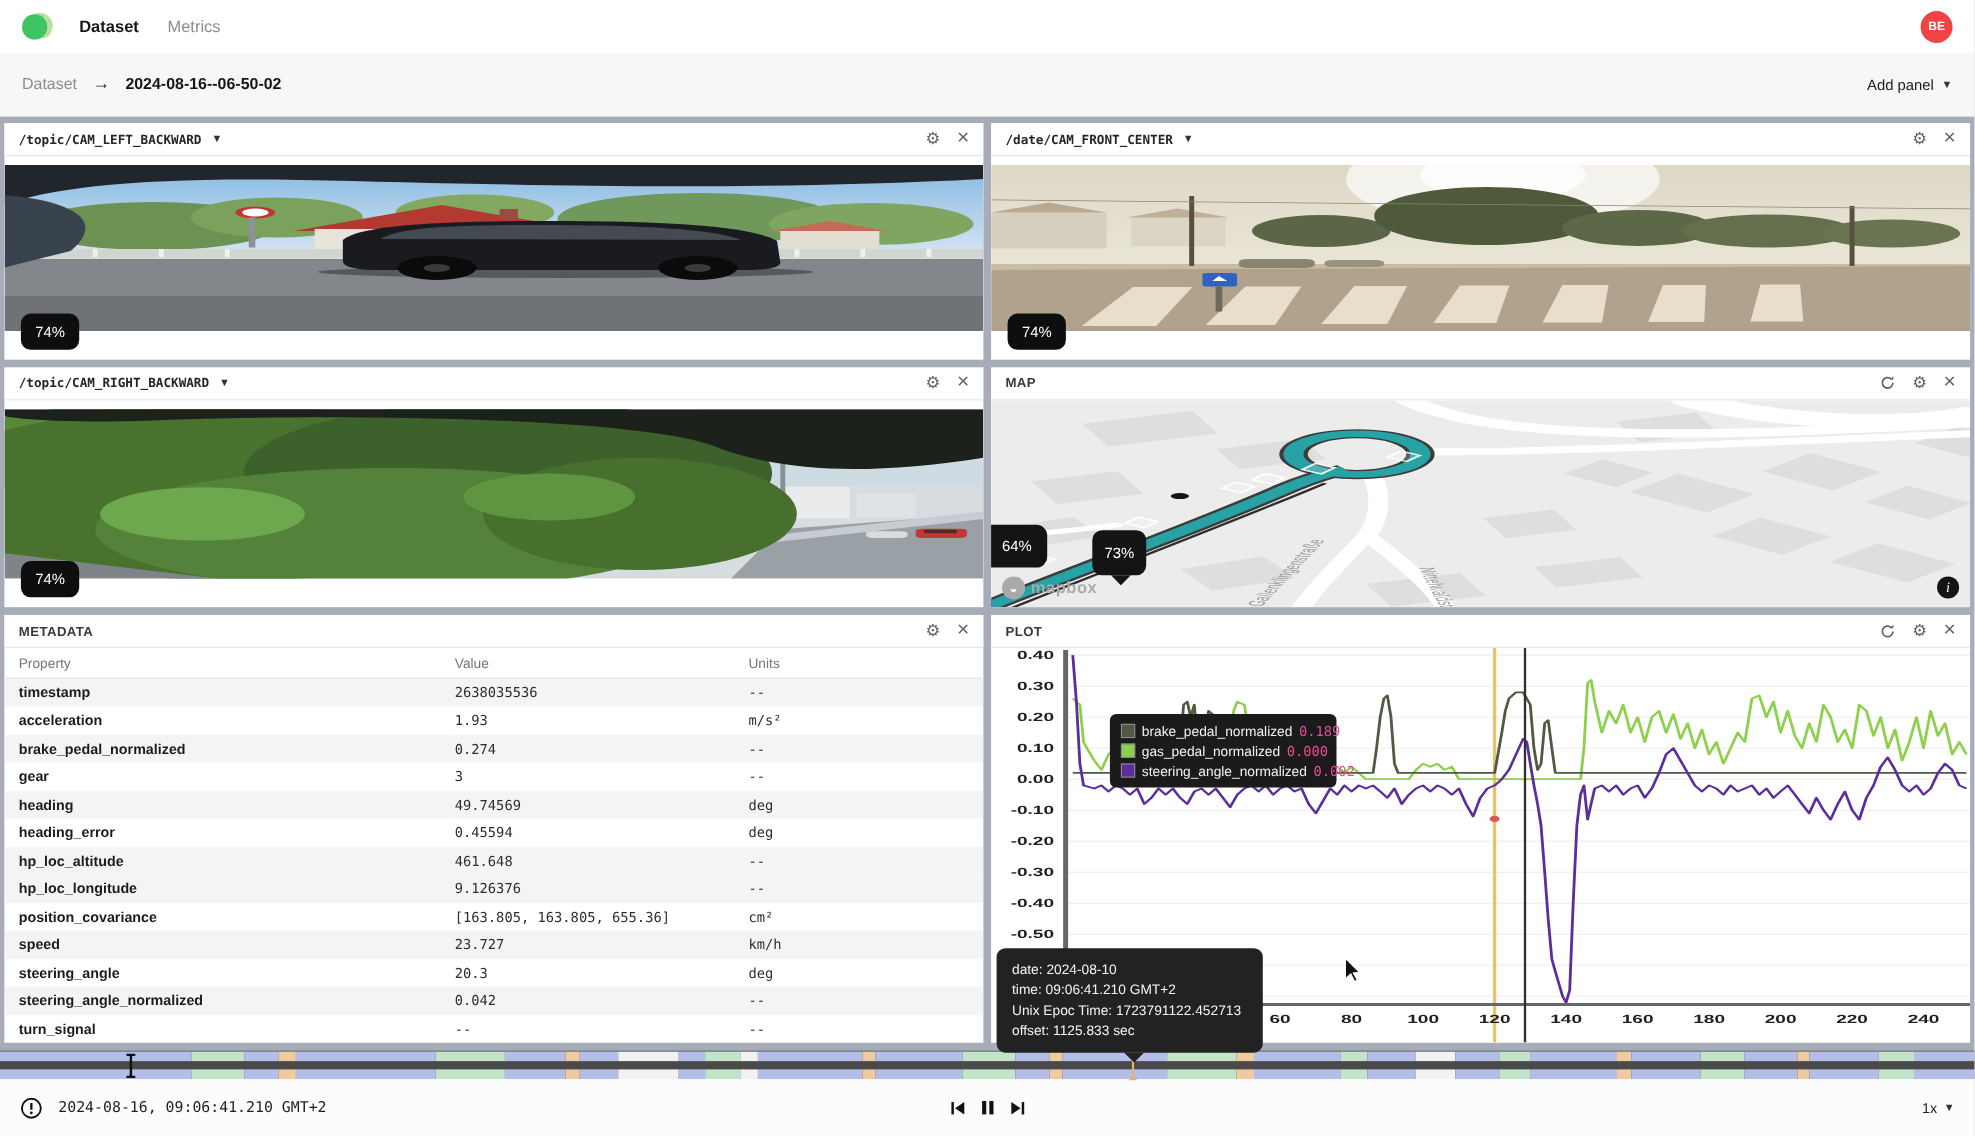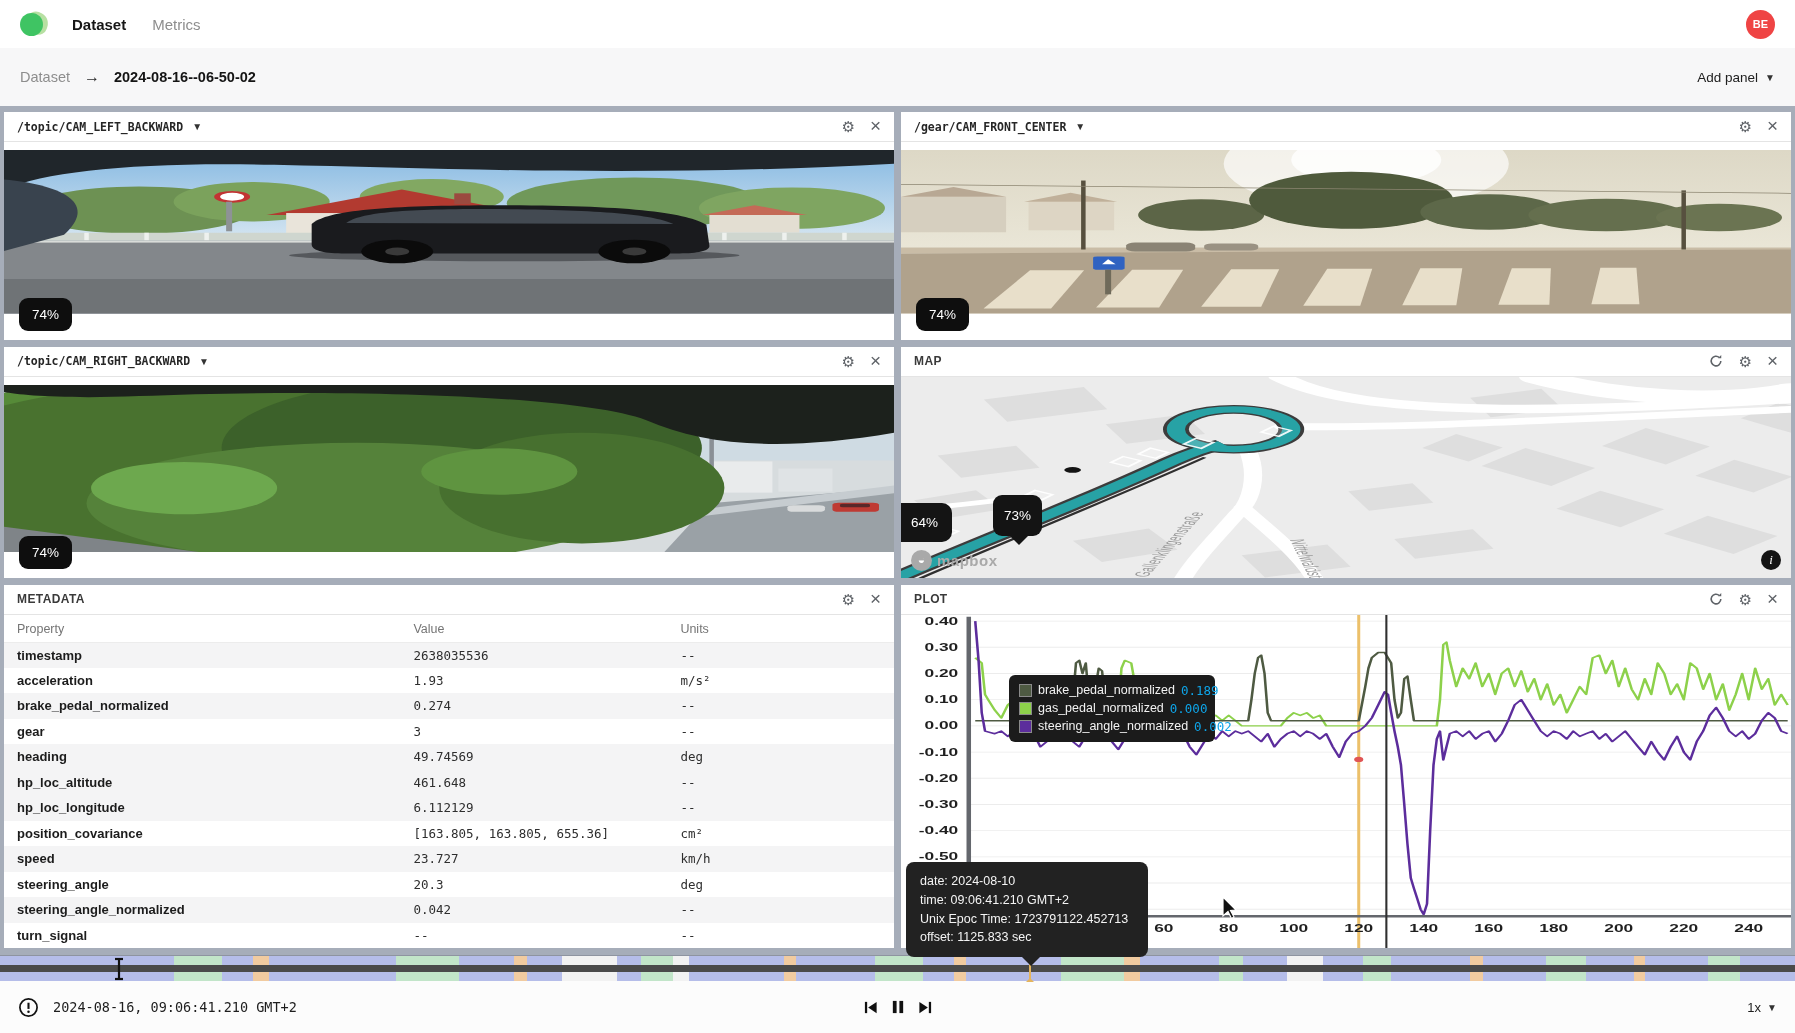--- a/index.html
+++ b/index.html
@@ -192,7 +192,7 @@
 
     <div class="panel">
       <div class="phead">
-        <span class="topic">/gear/CAM_FRONT_CENTER</span>
+        <span class="topic">/date/CAM_FRONT_CENTER</span>
         <span class="caret" style="margin-left:9px;">▼</span>
         <div class="hicons">
           <span class="icn">⚙</span>

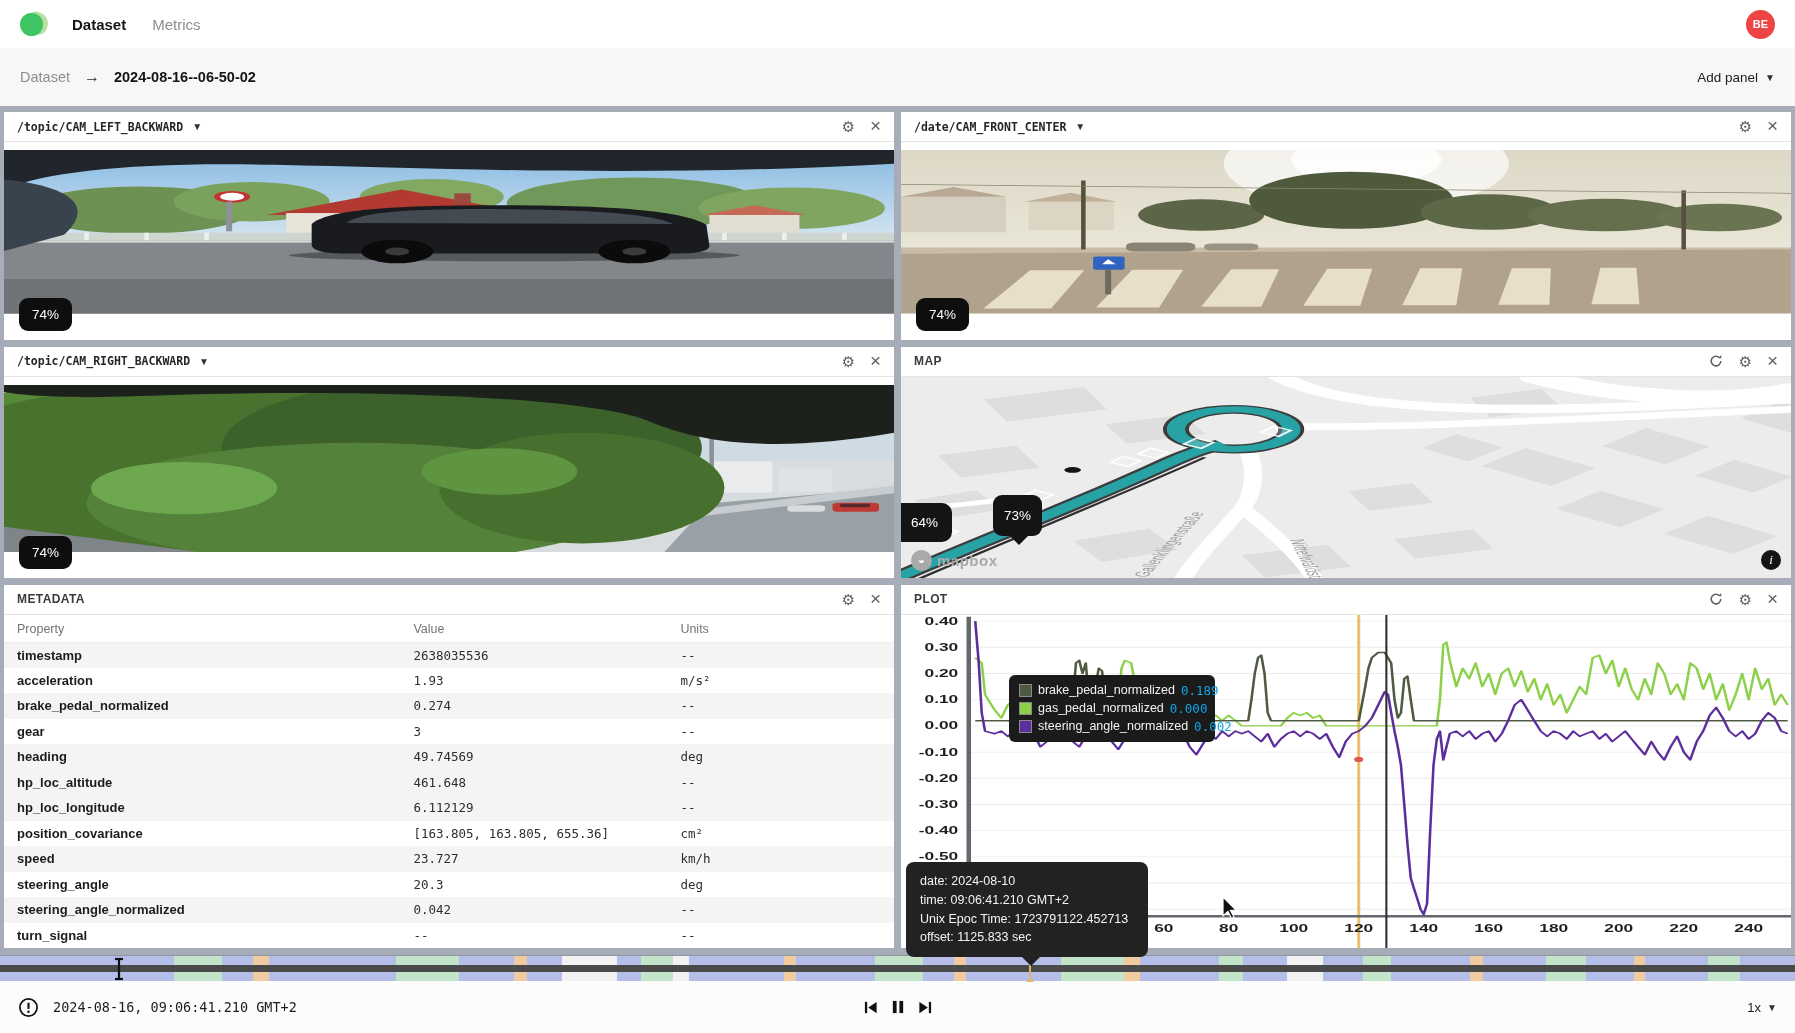--- a/index.html
+++ b/index.html
@@ -77,7 +77,7 @@
   .pl-row { display:flex; align-items:center; gap:6px; }
   .pl-swatch { width:13px; height:13px; border:1px solid #8a8a8a; flex:0 0 13px; }
   .pl-name { color:#f2f2f2; font-size:12.5px; flex:1; white-space:nowrap; }
-  .pl-val { color:#0ea5e9; font-size:12.5px; font-family:"DejaVu Sans Mono", monospace; }
+  .pl-val { color:#ec4899; font-size:12.5px; font-family:"DejaVu Sans Mono", monospace; }
   .plot-cursor { position:absolute; left:320px; top:282px; z-index:7; }
 
   

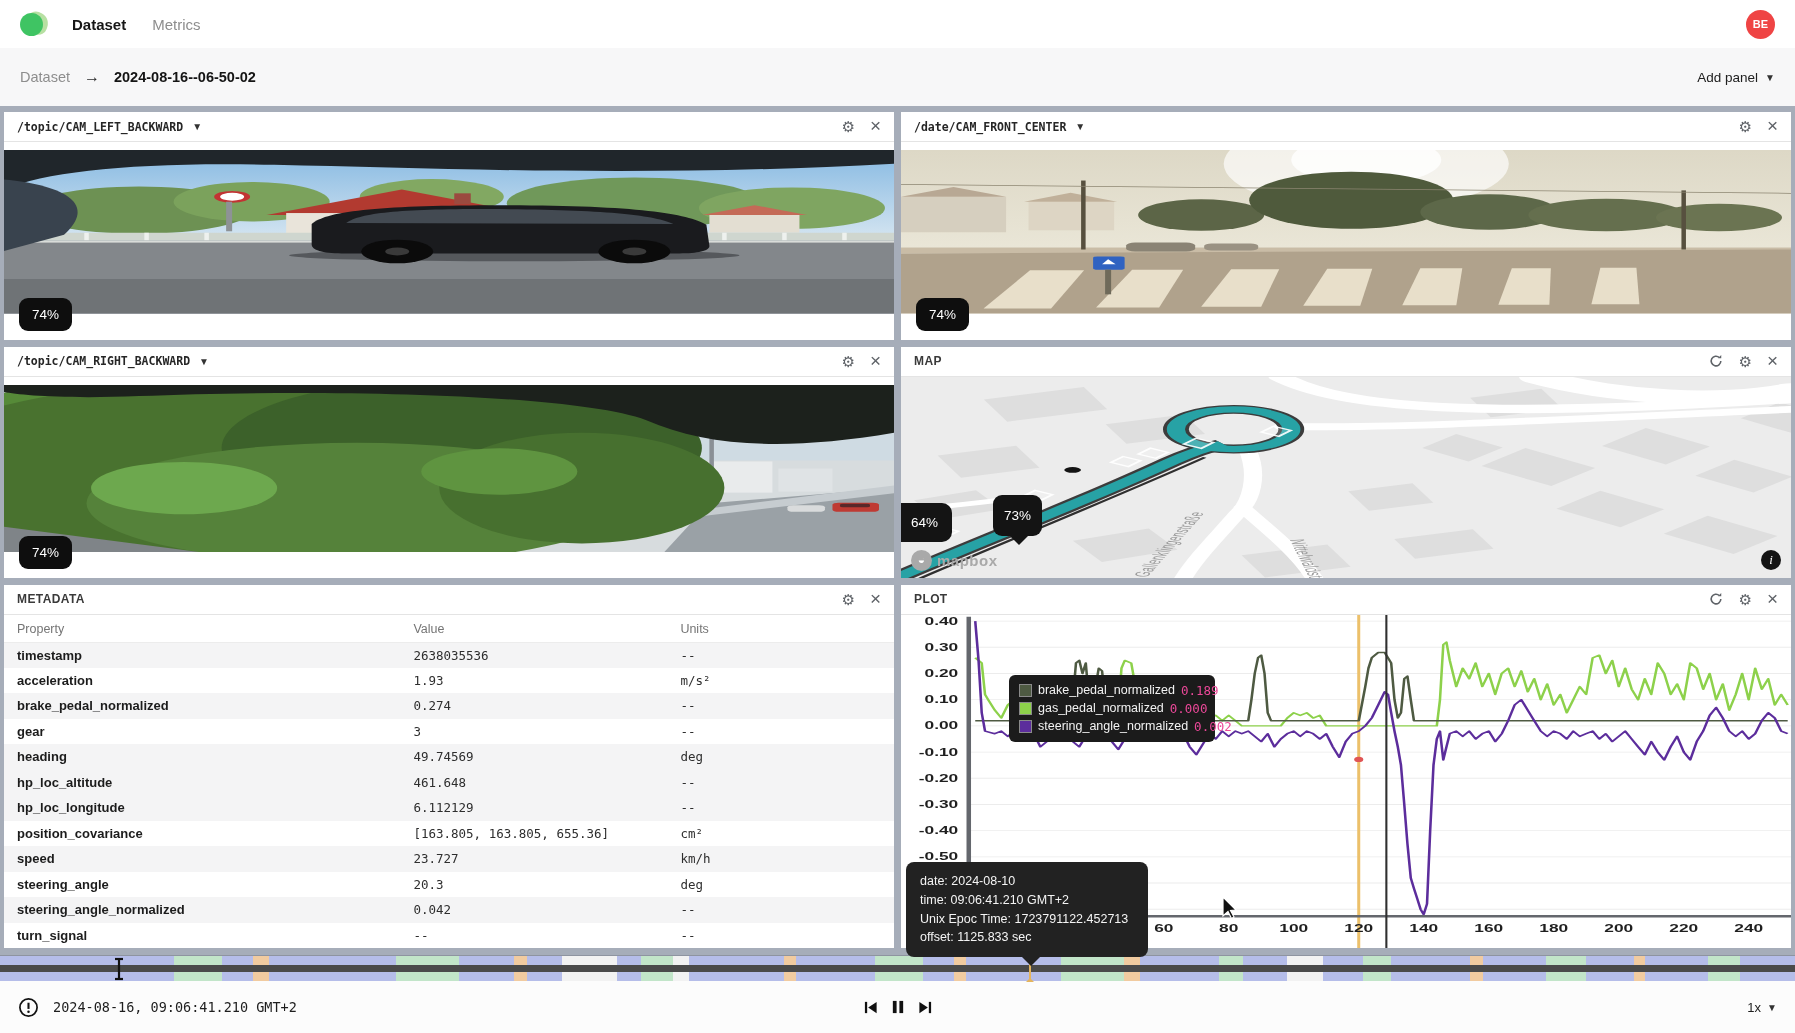--- a/index.html
+++ b/index.html
@@ -402,6 +402,11 @@
               <tr class="stripe">
                 <td class="prop">heading</td>
                 <td class="val">49.74569</td>
+                <td class="unit">deg</td>
+              </tr>
+              <tr>
+                <td class="prop">heading_error</td>
+                <td class="val">0.45594</td>
                 <td class="unit">deg</td>
               </tr>
               <tr class="stripe">

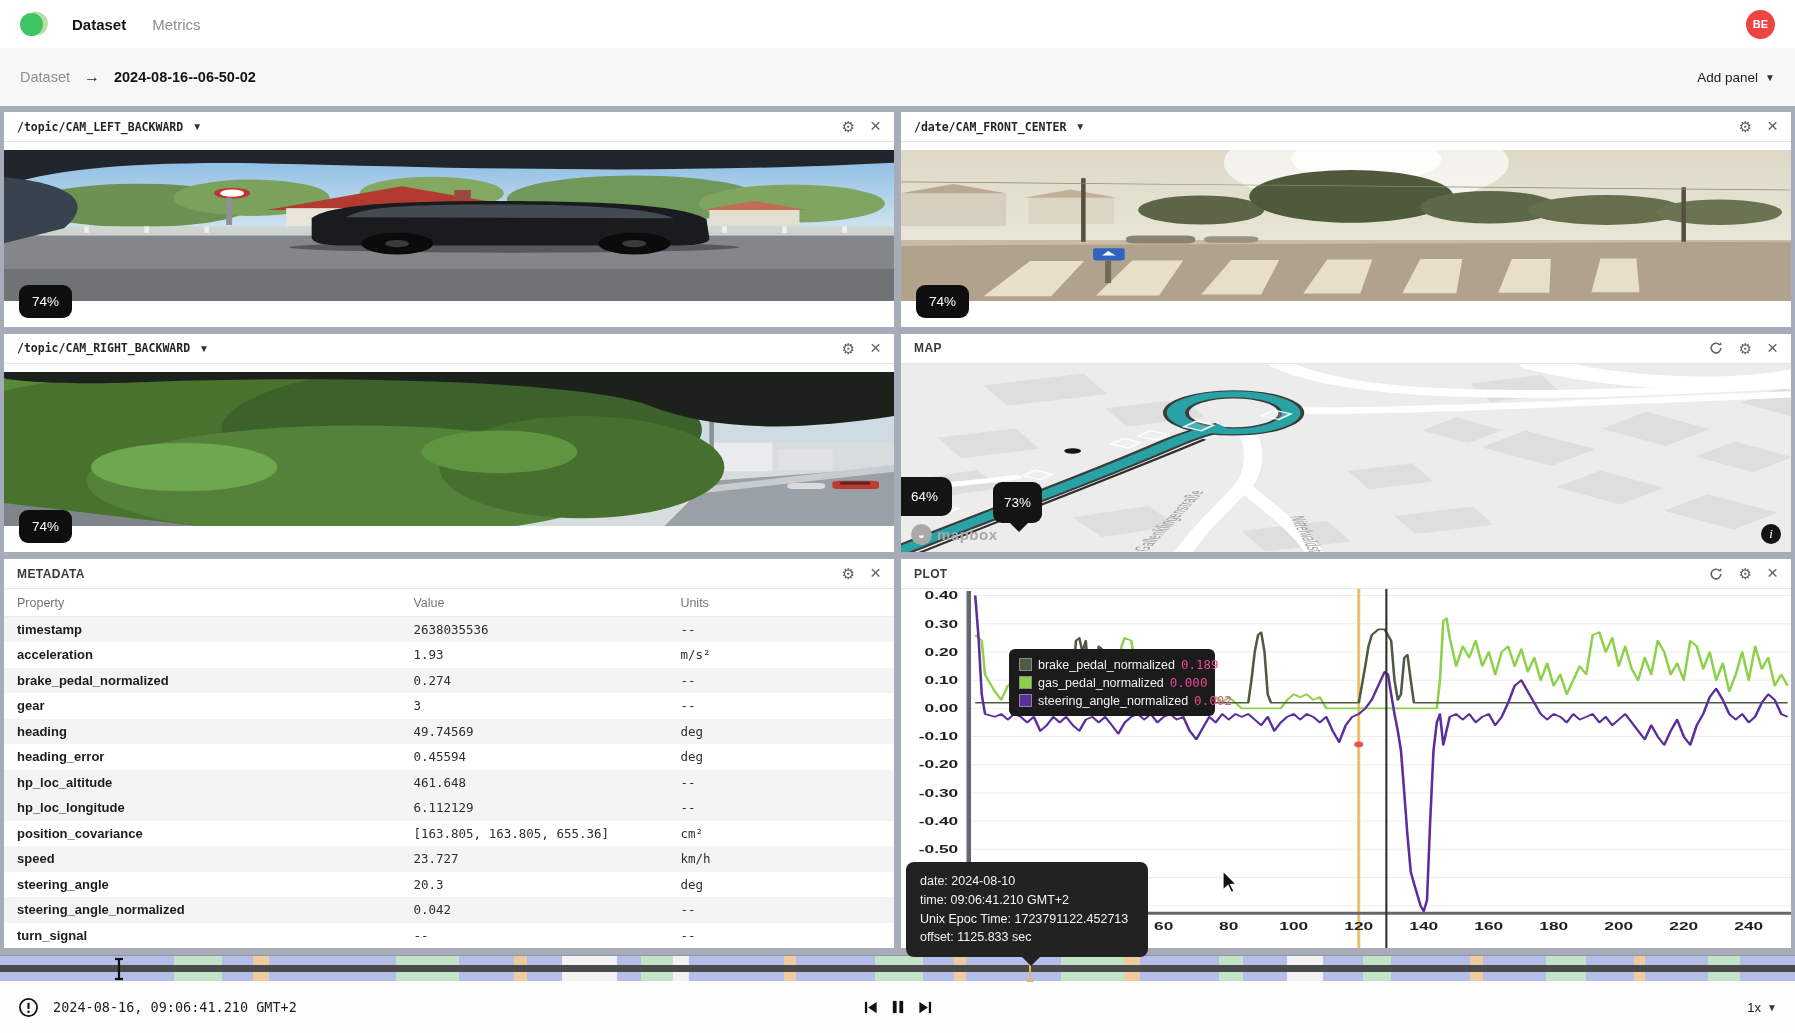--- a/index.html
+++ b/index.html
@@ -416,7 +416,7 @@
               </tr>
               <tr class="stripe">
                 <td class="prop">hp_loc_longitude</td>
-                <td class="val">6.112129</td>
+                <td class="val">9.126376</td>
                 <td class="unit">--</td>
               </tr>
               <tr>

